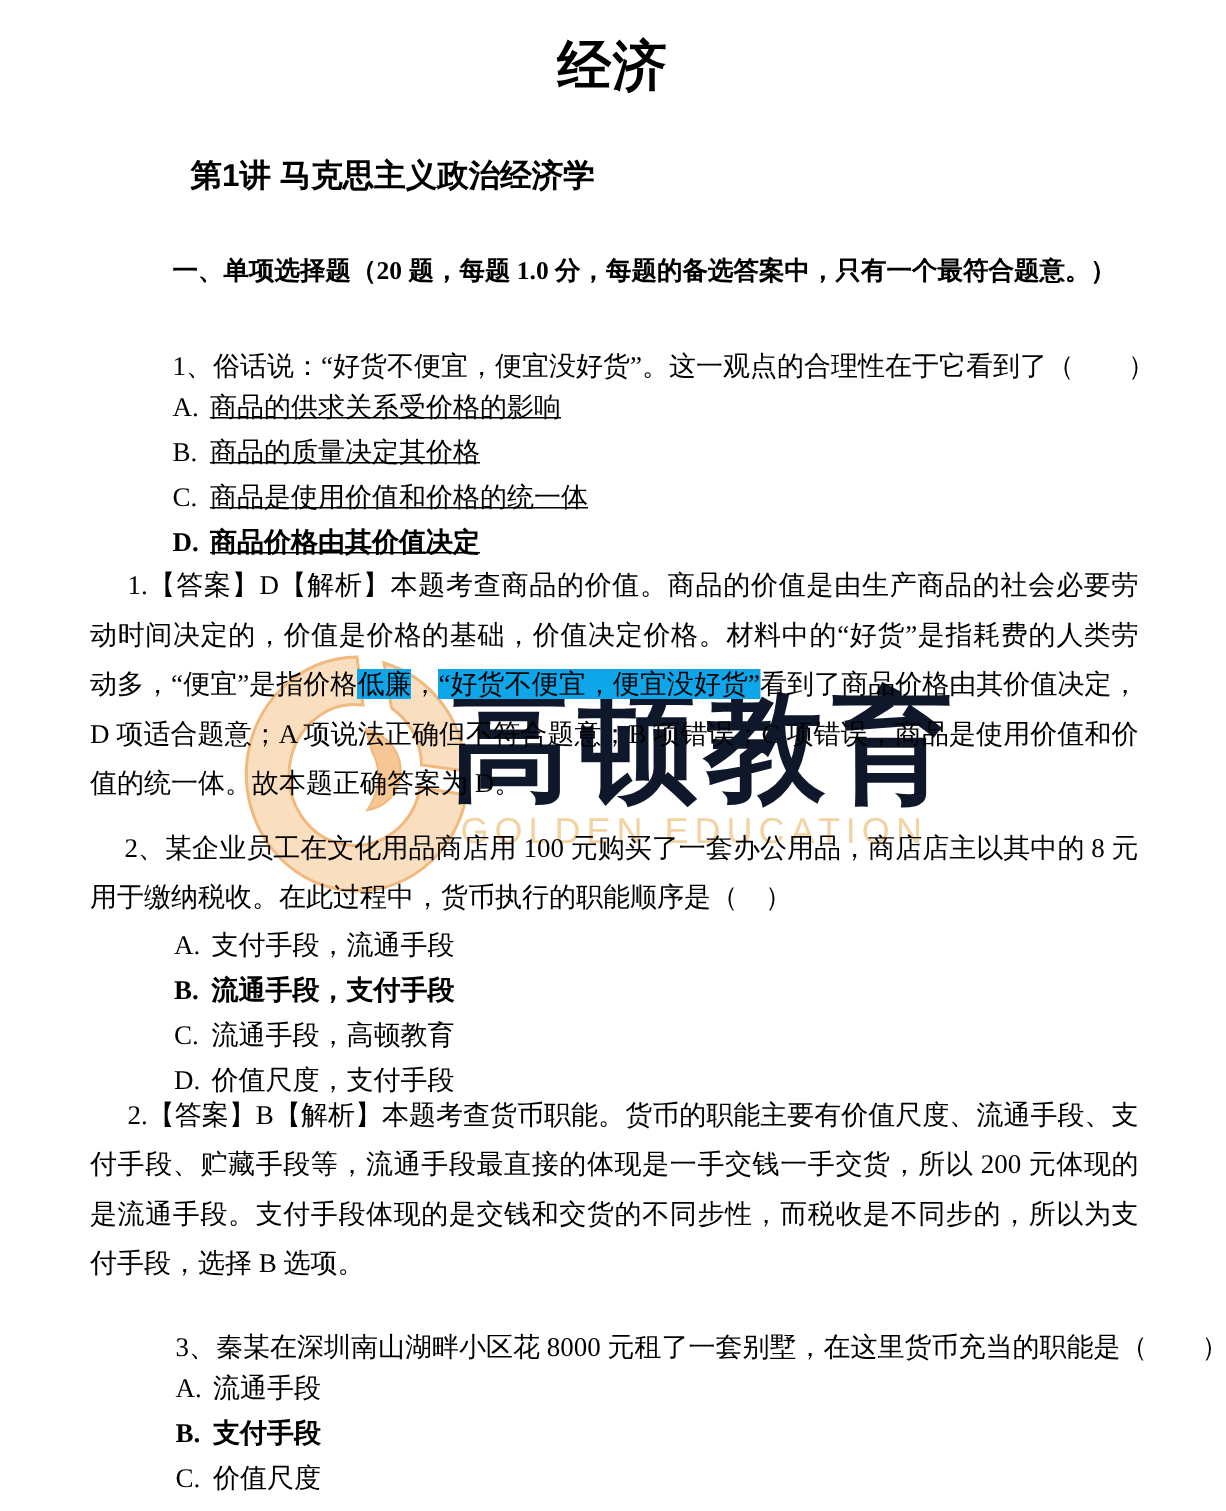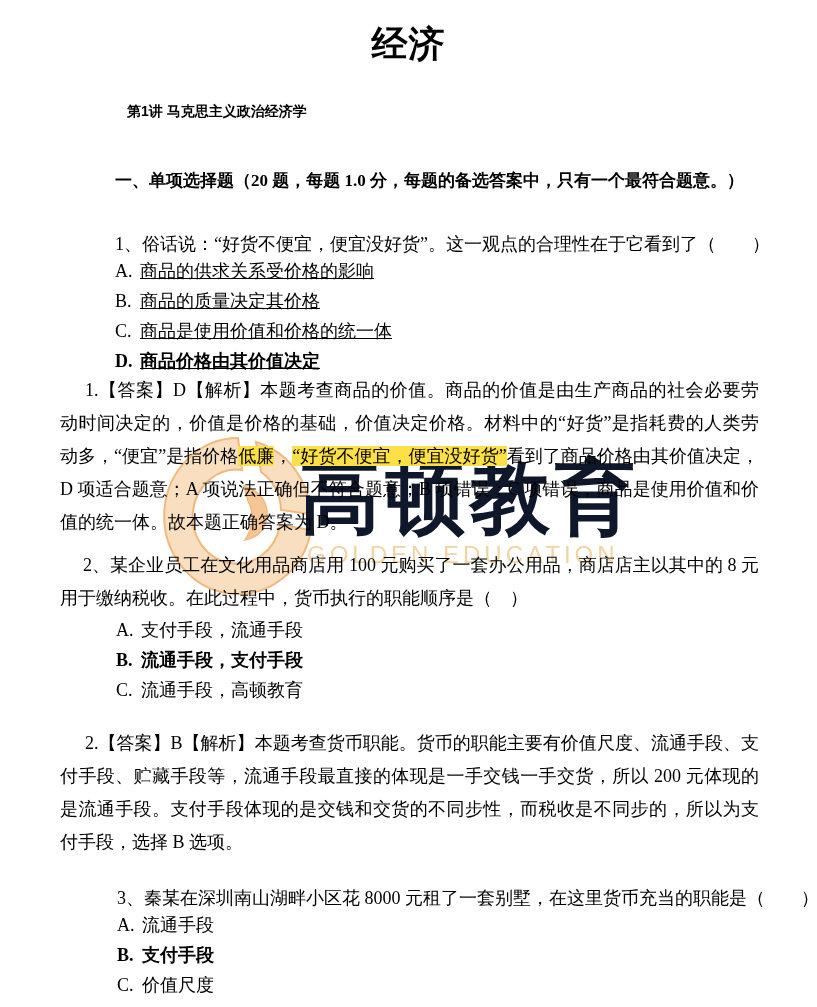--- a/index.html
+++ b/index.html
@@ -31,7 +31,7 @@
   .lecture {
     position:absolute; top:103px; left:127px;
     font-family:"Liberation Sans","DejaVu Sans",sans-serif;
-    font-size:14px; font-weight:bold; white-space:nowrap;
+    font-size:21px; font-weight:bold; white-space:nowrap;
   }
   .section-heading {
     position:absolute; top:169px; left:115px; width:640px;

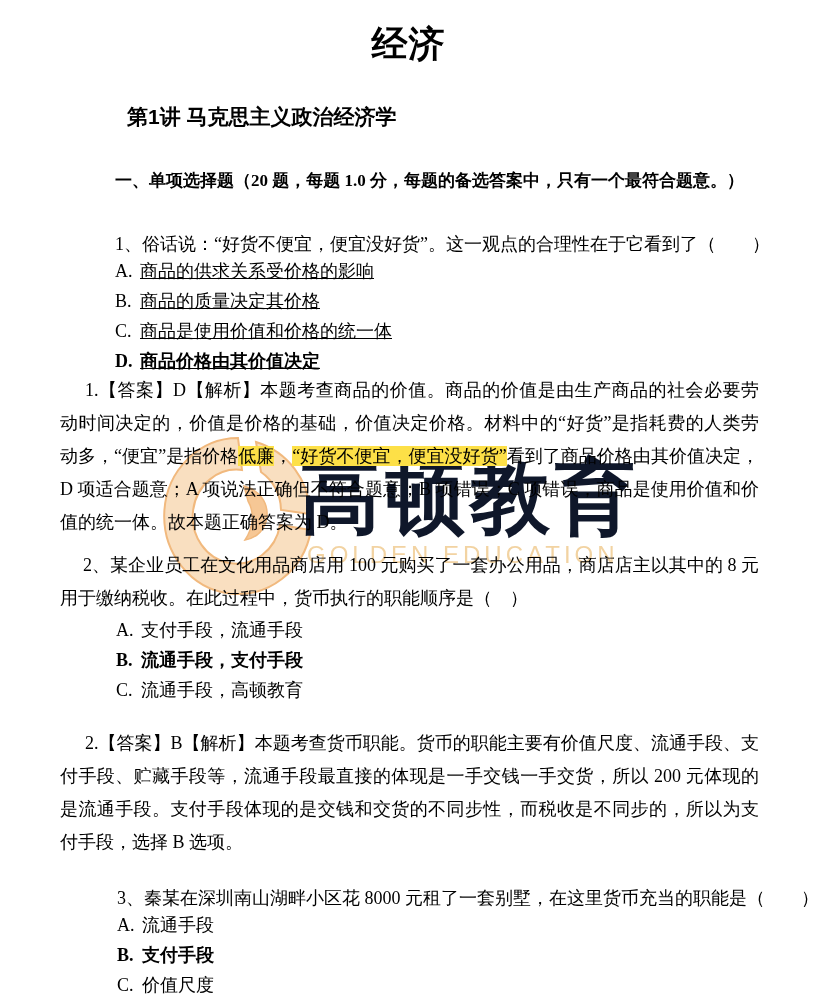--- a/index.html
+++ b/index.html
@@ -59,7 +59,7 @@
   }
   .ans-1 { top:374px; }
   .ans-2 { top:727px; }
-  .hl { background-color:#fde047; }
+  .hl { background-color:#0ea5e9; }
 </style>
 </head>
 <body>

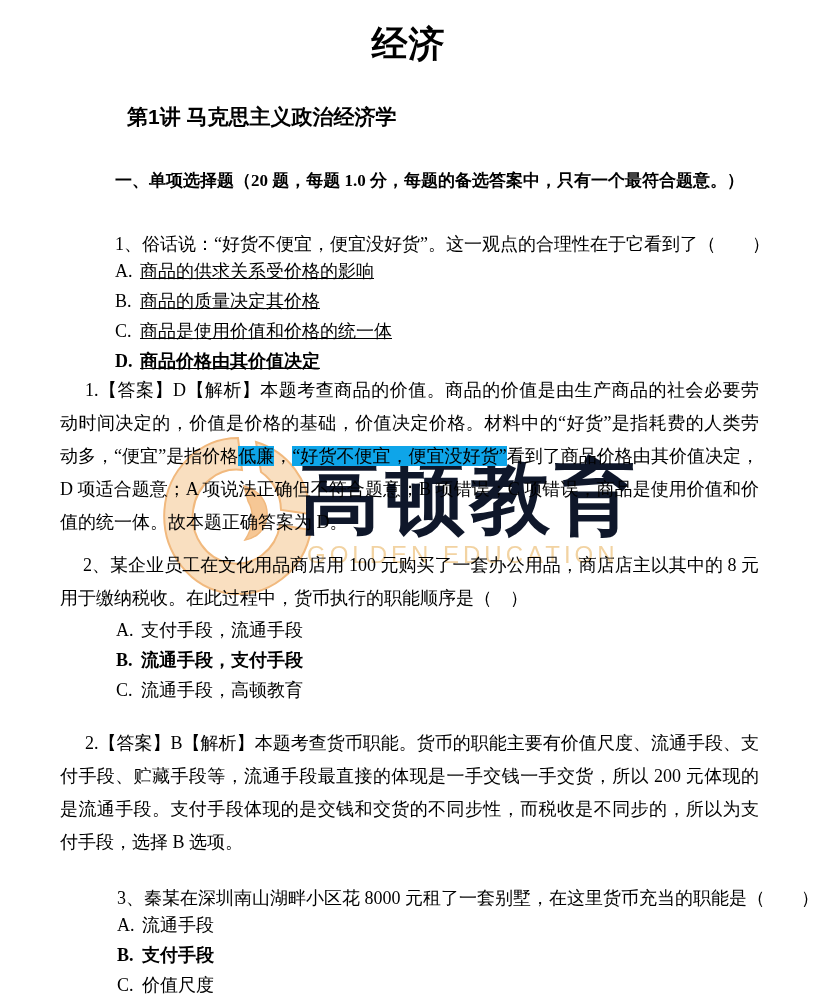--- a/index.html
+++ b/index.html
@@ -112,6 +112,9 @@
       <div class="opt">
         <span class="opt-label">C.</span><span>流通手段，高顿教育</span>
       </div>
+      <div class="opt">
+        <span class="opt-label">D.</span><span>价值尺度，支付手段</span>
+      </div>
     </div>
     <div class="answer ans-2"><span>2.【答案】B【解析】本题考查货币职能。货币的职能主要有价值尺度、流通手段、支付手段、贮藏手段等，流通手段最直接的体现是一手交钱一手交货，所以 200 元体现的是流通手段。支付手段体现的是交钱和交货的不同步性，而税收是不同步的，所以为支付手段，选择 B 选项。</span></div>
 

